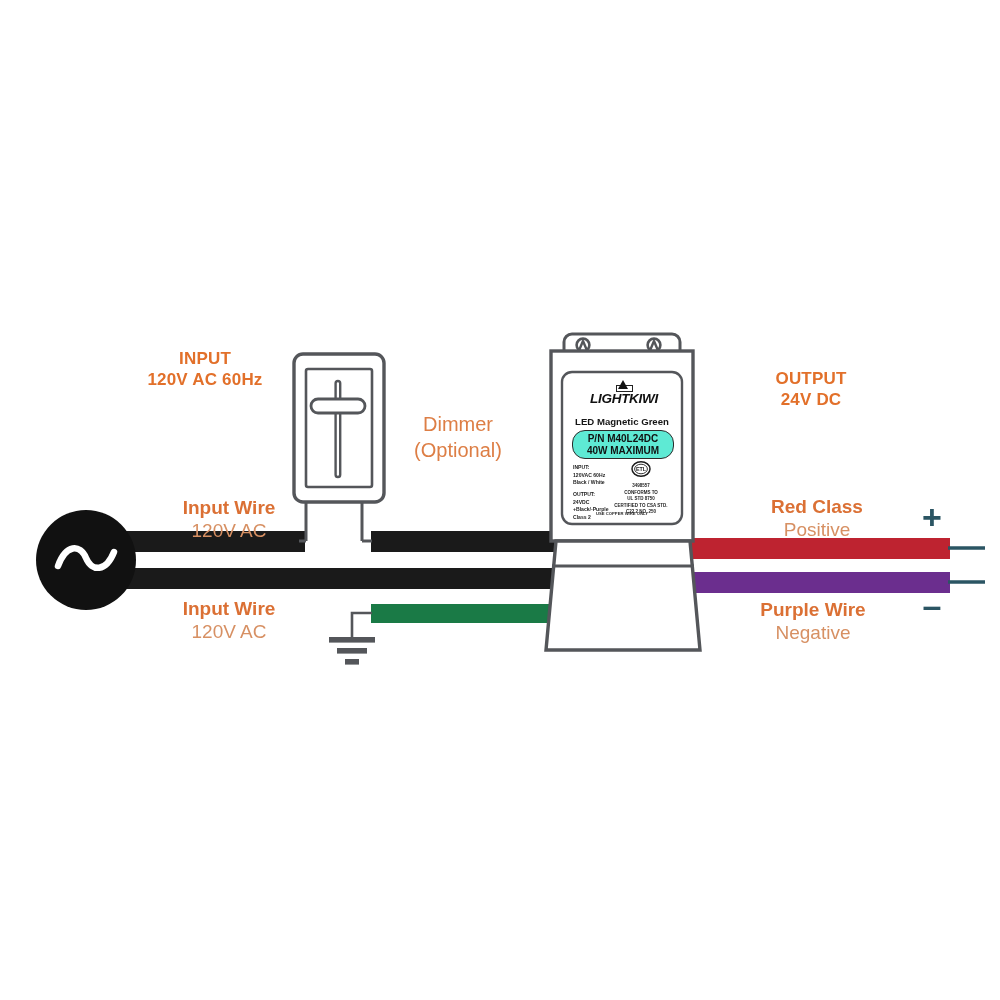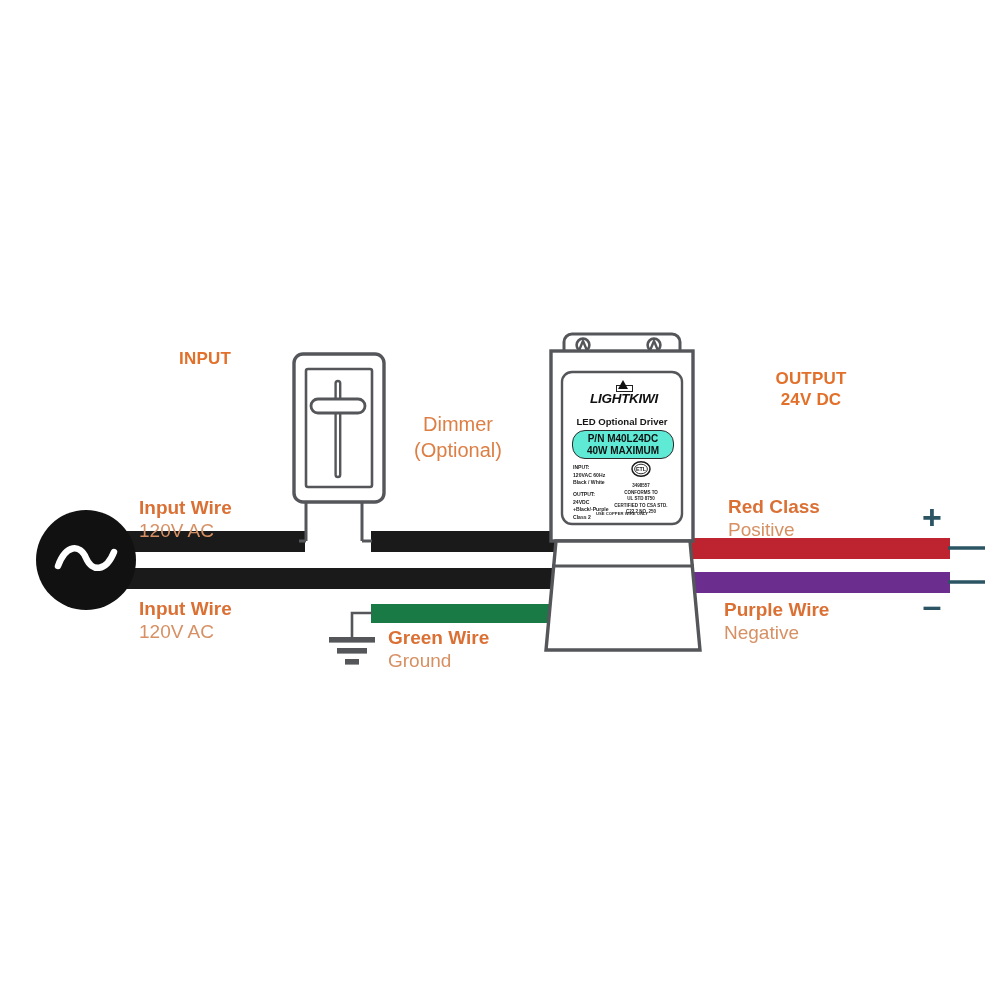--- a/index.html
+++ b/index.html
@@ -162,6 +162,7 @@
 
   <div class="lbl hdr" style="left:110px;top:348px;width:190px;">
     <span>INPUT</span>
+    <span class="l2">120V AC 60Hz</span>
   </div>
 
   <div class="lbl hdr" style="left:722px;top:348px;width:178px;margin-top:20px;">

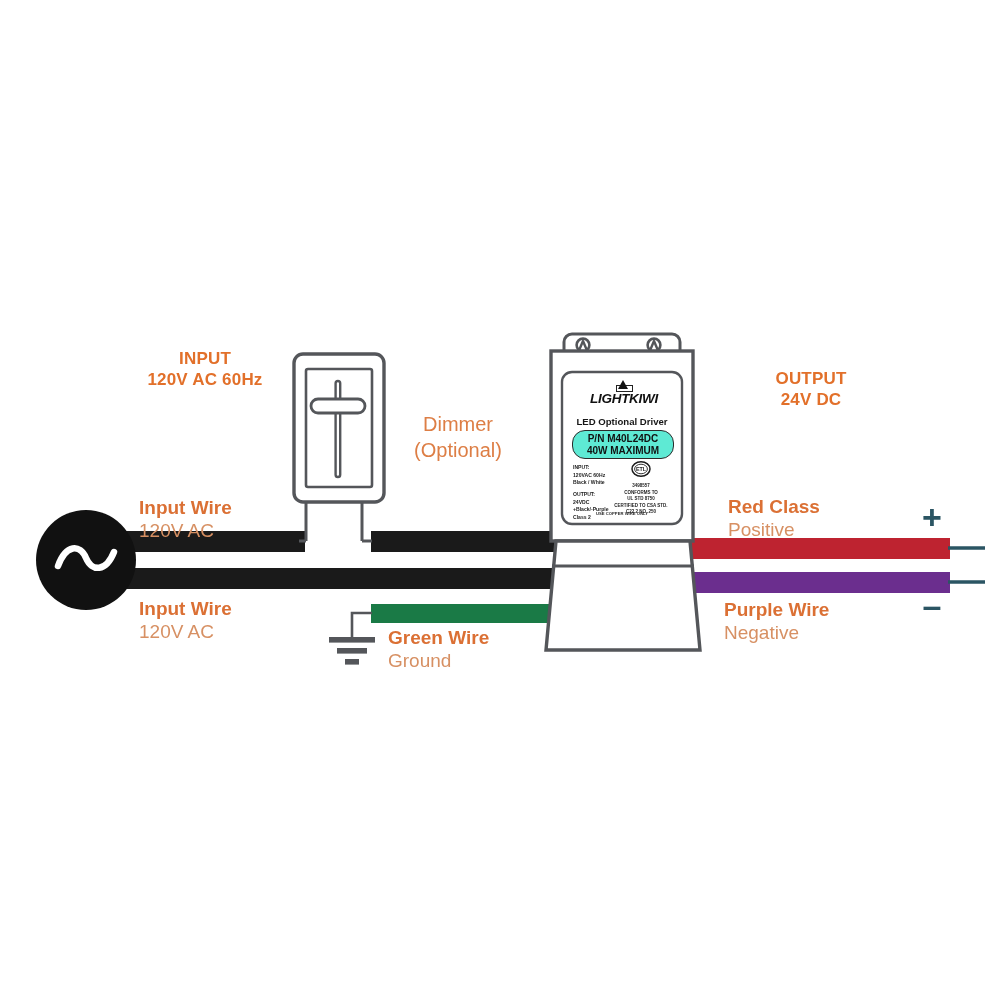--- a/index.html
+++ b/index.html
@@ -211,7 +211,7 @@
     <span class="brandName">LIGHTKIWI</span>
   </div>
 
-  <div class="ttl">LED Optional Driver</div>
+  <div class="ttl">LED Magnetic Green</div>
 
   <div class="pnBox">
     <span class="pn1">P/N M40L24DC</span>

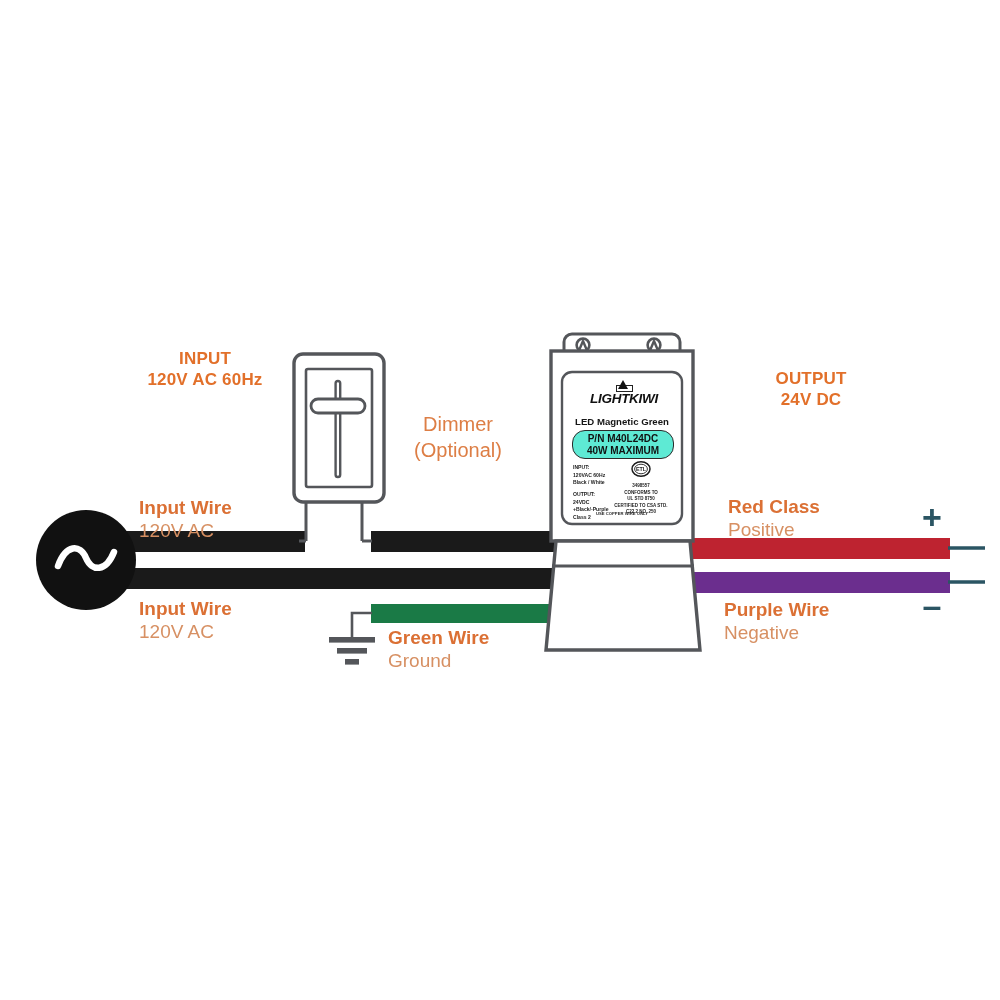--- a/index.html
+++ b/index.html
@@ -30,6 +30,7 @@
     color:#DB7034;
     font-weight:bold;
     font-size:19px;
+    text-align:center;
     line-height:1.22;
   }
   .wsub{

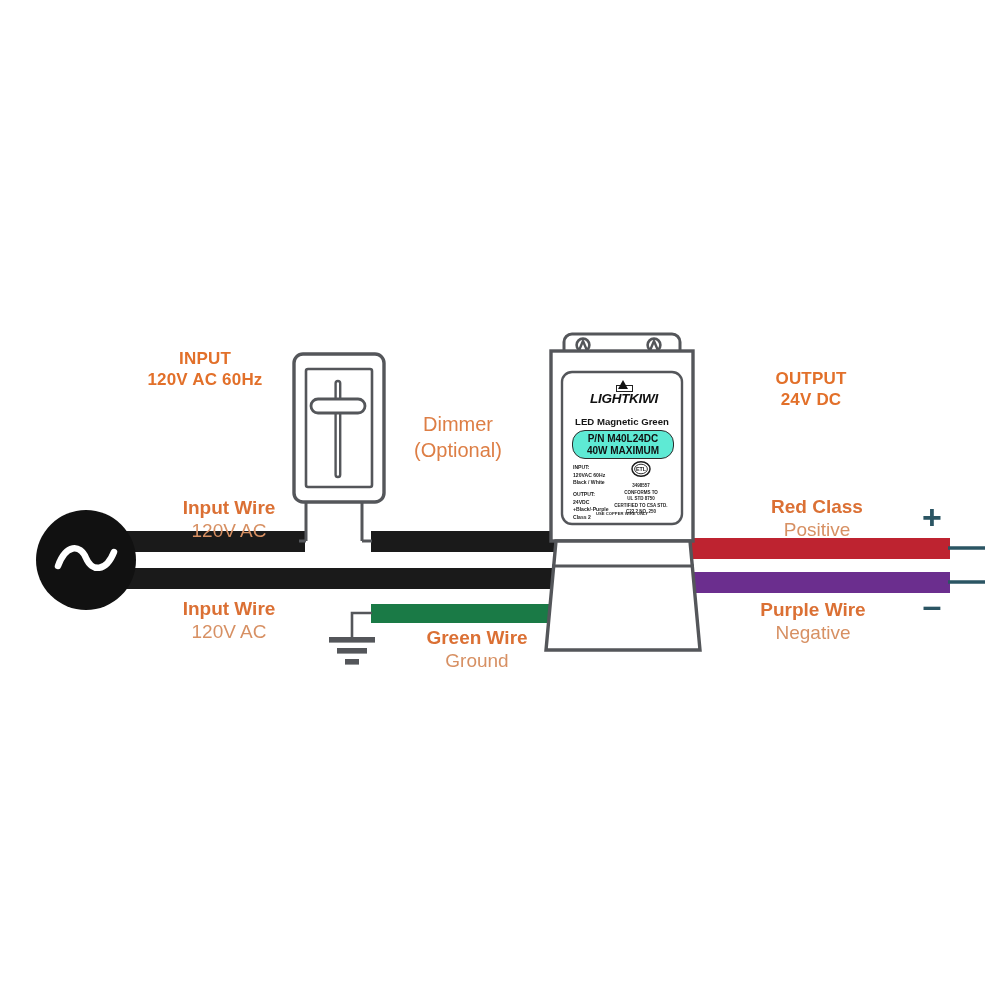--- a/index.html
+++ b/index.html
@@ -186,10 +186,6 @@
     <span class="wsub">120V AC</span>
   </div>
 
-  <div class="lbl wname" style="left:388px;top:626px;width:178px;">
-    <span>Green Wire</span>
-    <span class="wsub">Ground</span>
-  </div>
 
   <div class="lbl wname" style="left:728px;top:495px;width:178px;">
     <span>Red Class</span>

